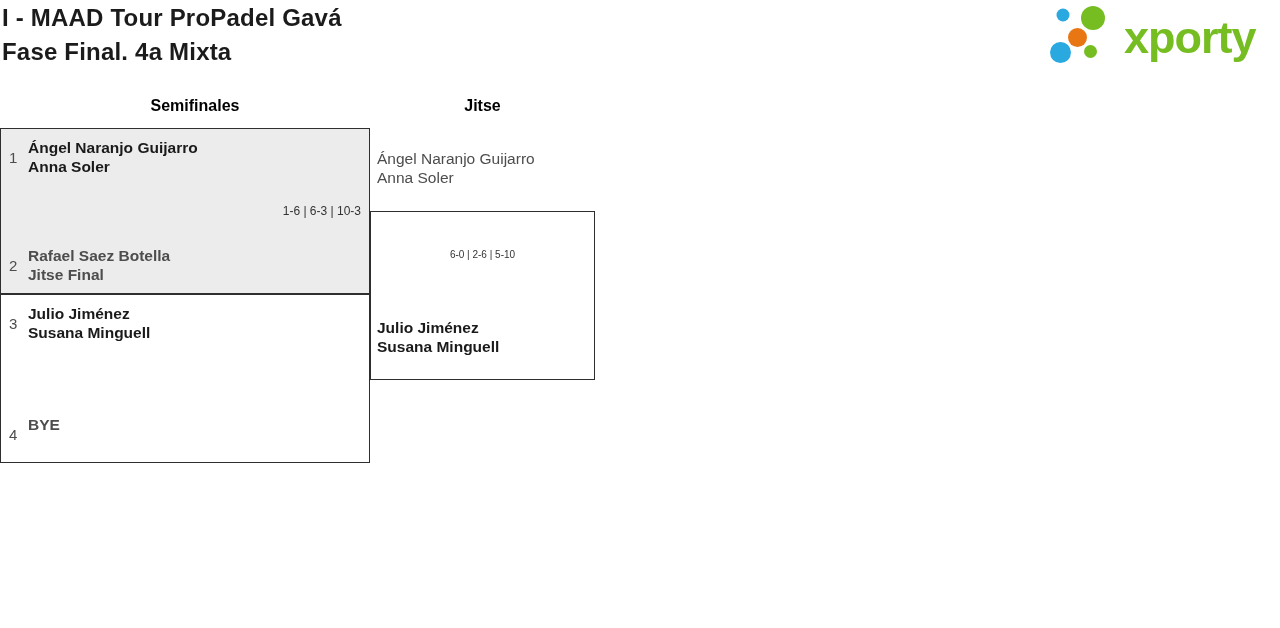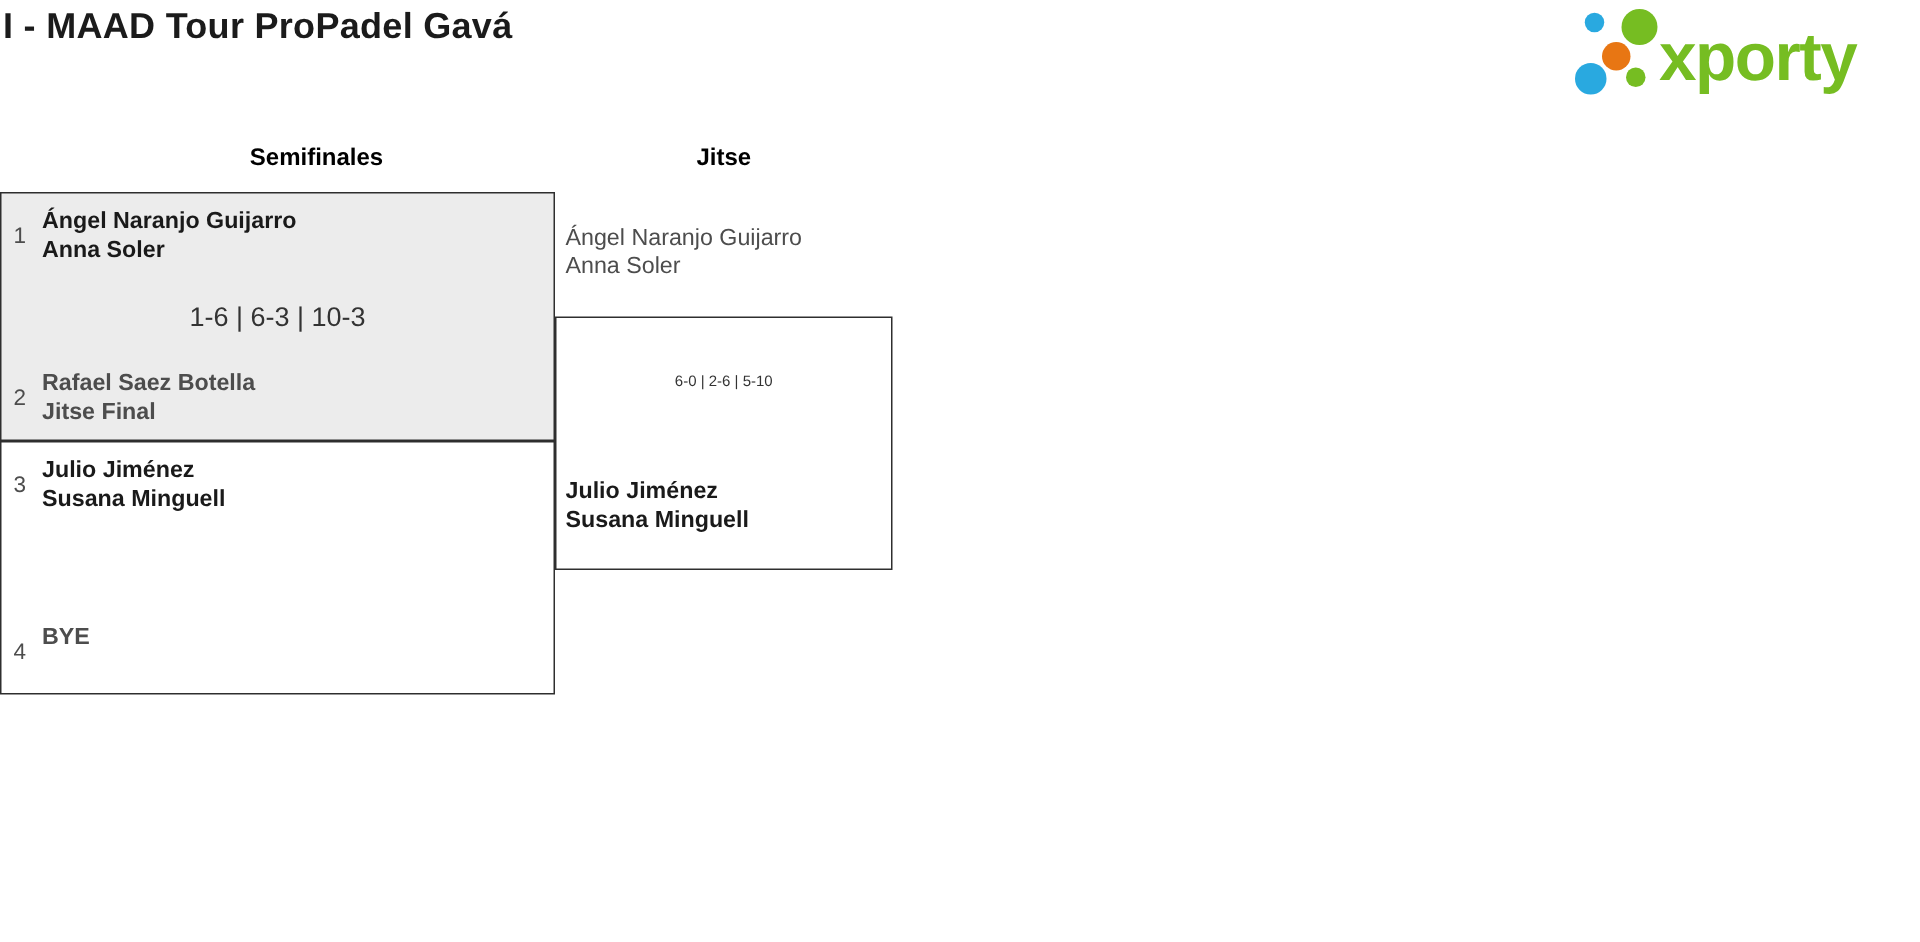--- a/index.html
+++ b/index.html
@@ -89,6 +89,7 @@
 
   <div class="title-block">
     <div class="title-line">I - MAAD Tour ProPadel Gavá</div>
+    <div class="title-line">Fase Final. 4a Mixta</div>
   </div>
 
   <div class="logo">

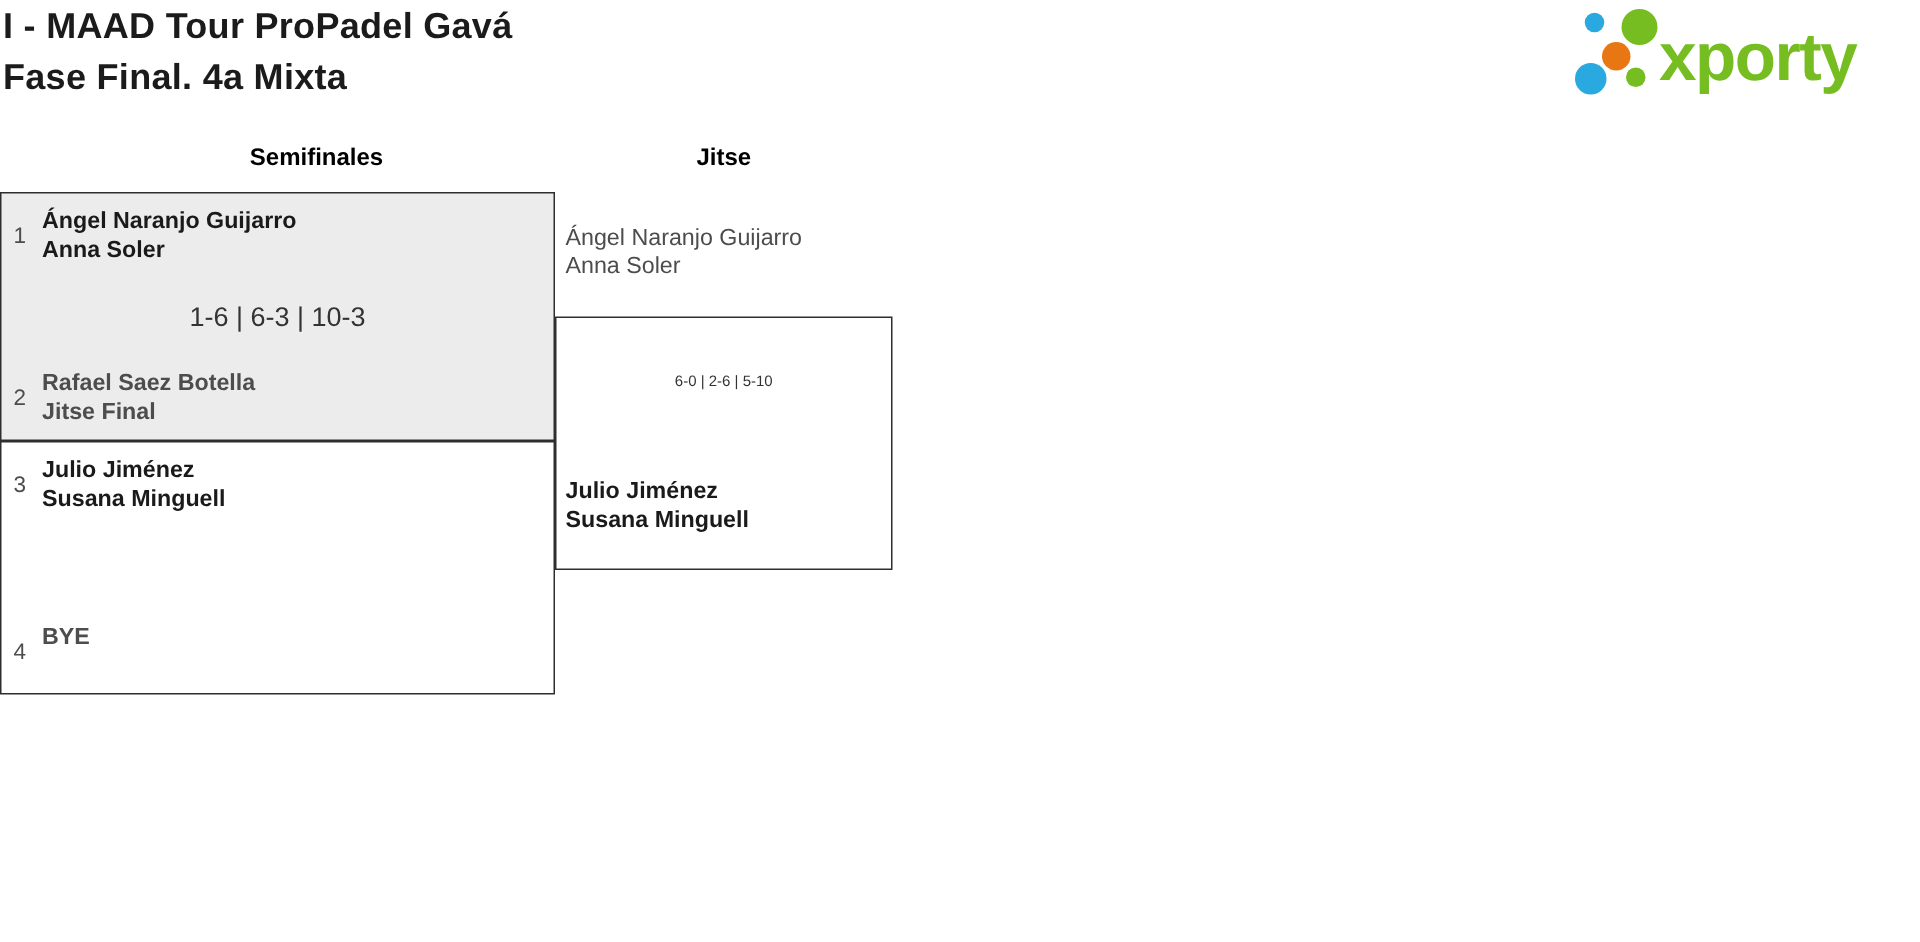--- a/index.html
+++ b/index.html
@@ -22,7 +22,7 @@
   
   .logo {
     position: absolute; left: 1048px; top: 4px;
-    display: flex; align-items: flex-start; gap: 0;
+    display: flex; align-items: flex-start; gap: 18px;
     cursor: pointer;
   }
   .logo-text {

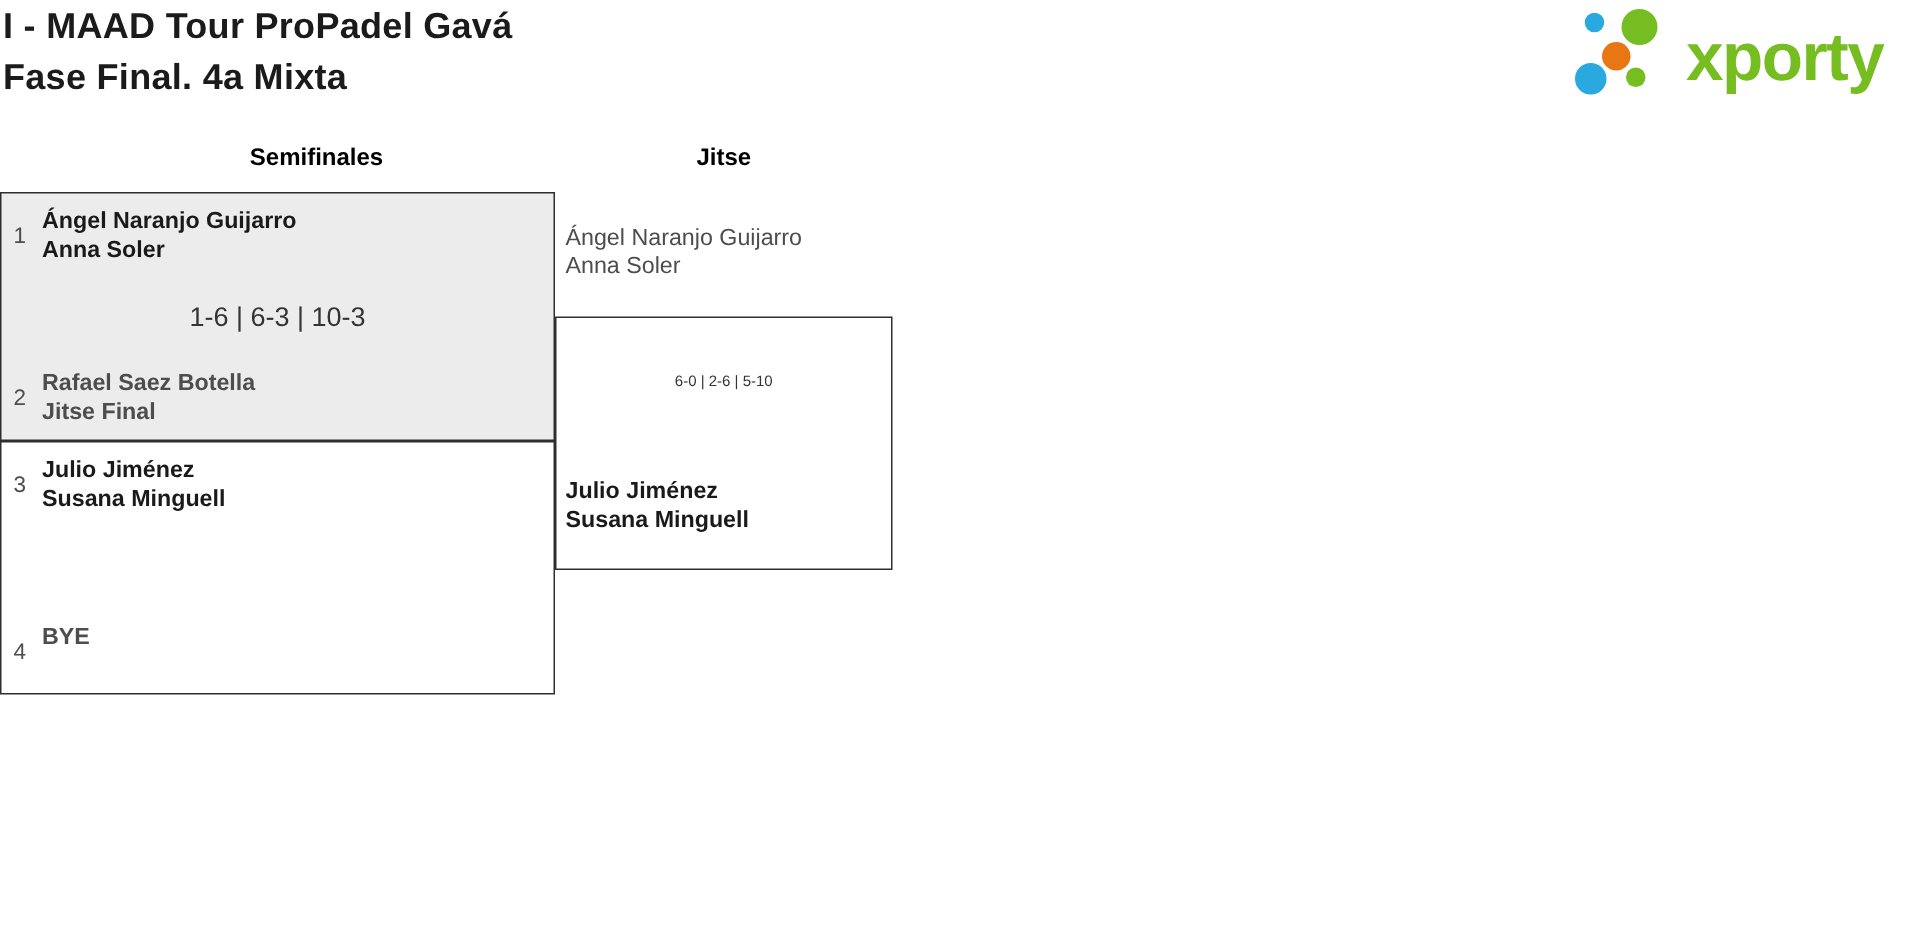--- a/index.html
+++ b/index.html
@@ -36,7 +36,7 @@
     font-size: 16px; font-weight: 700; color: #000;
     text-align: center; line-height: 20px;
   }
-  .round-header.semis { left: 16px; width: 370px; padding-left: 20px; }
+  .round-header.semis { left: 0; width: 370px; padding-left: 20px; }
   .round-header.final { left: 370px; width: 225px; }
 
   

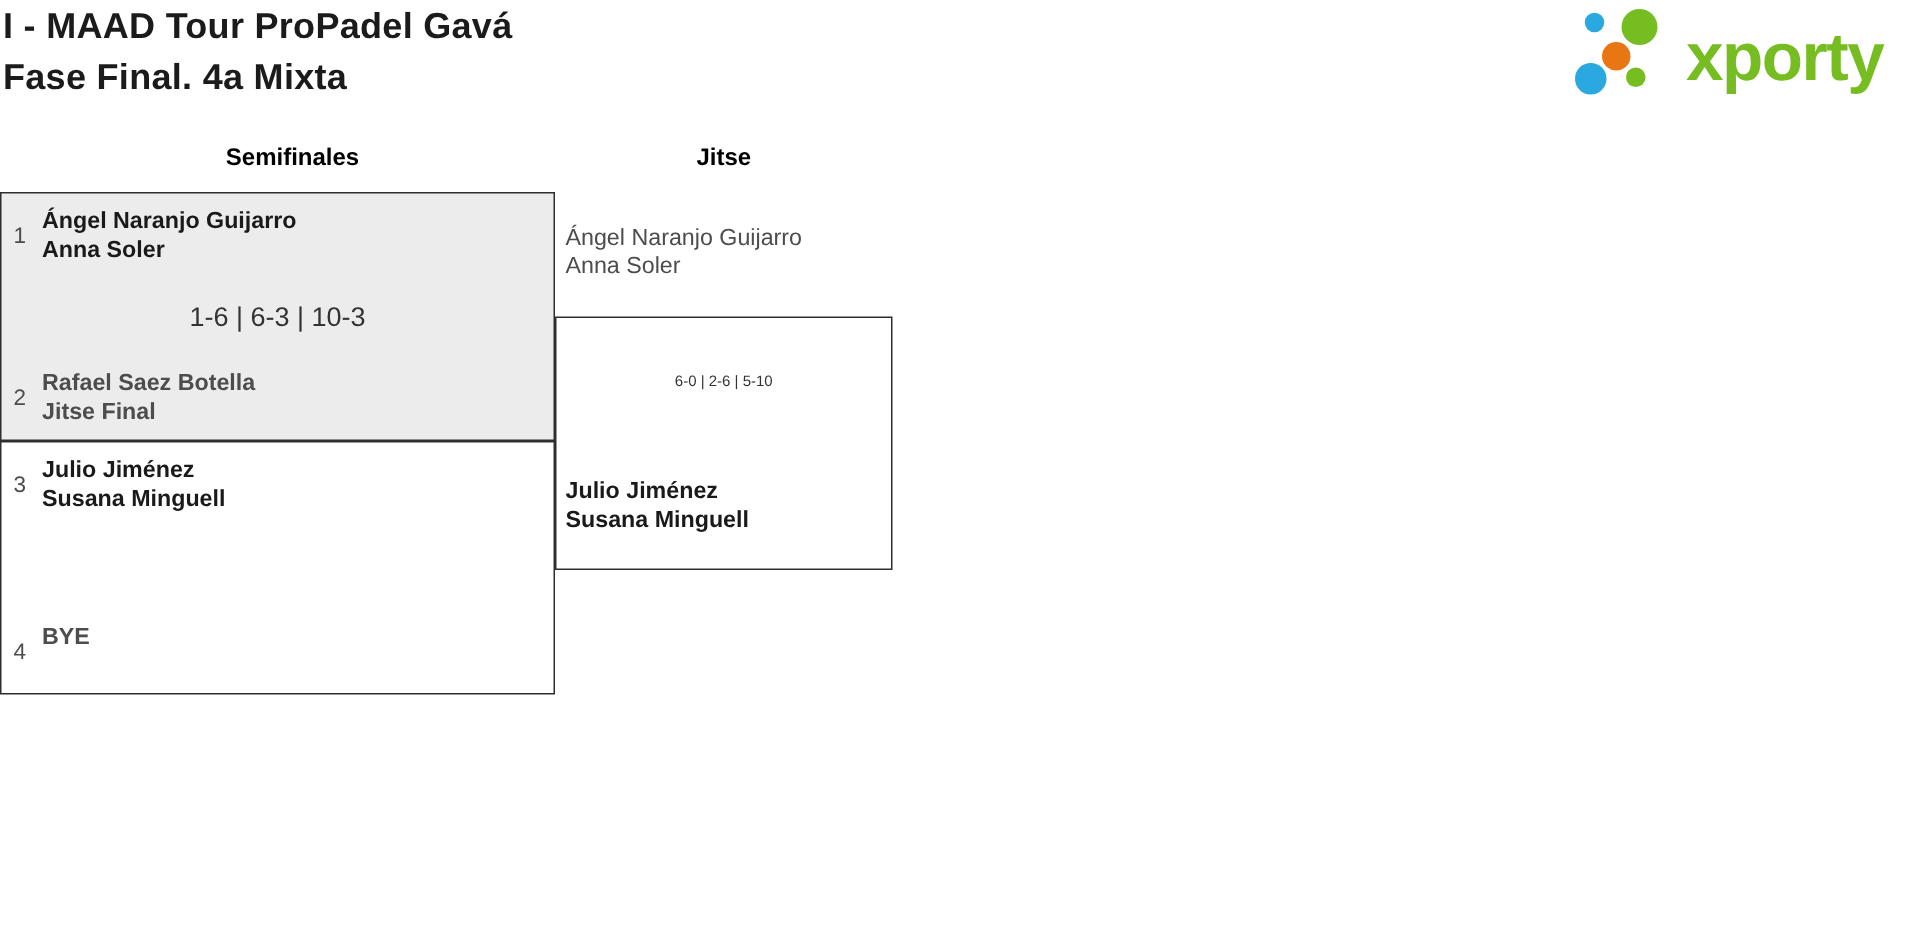--- a/index.html
+++ b/index.html
@@ -59,7 +59,7 @@
   .team.winner { font-weight: 700; color: #1a1a1a; }
   .team.loser  { font-weight: 700; color: #4d4d4d; }
   .score-line {
-    text-align: center; font-size: 18px; color: #333;
+    text-align: right; font-size: 12px; color: #333;
     line-height: 19px; min-height: 19px;
   }
 

